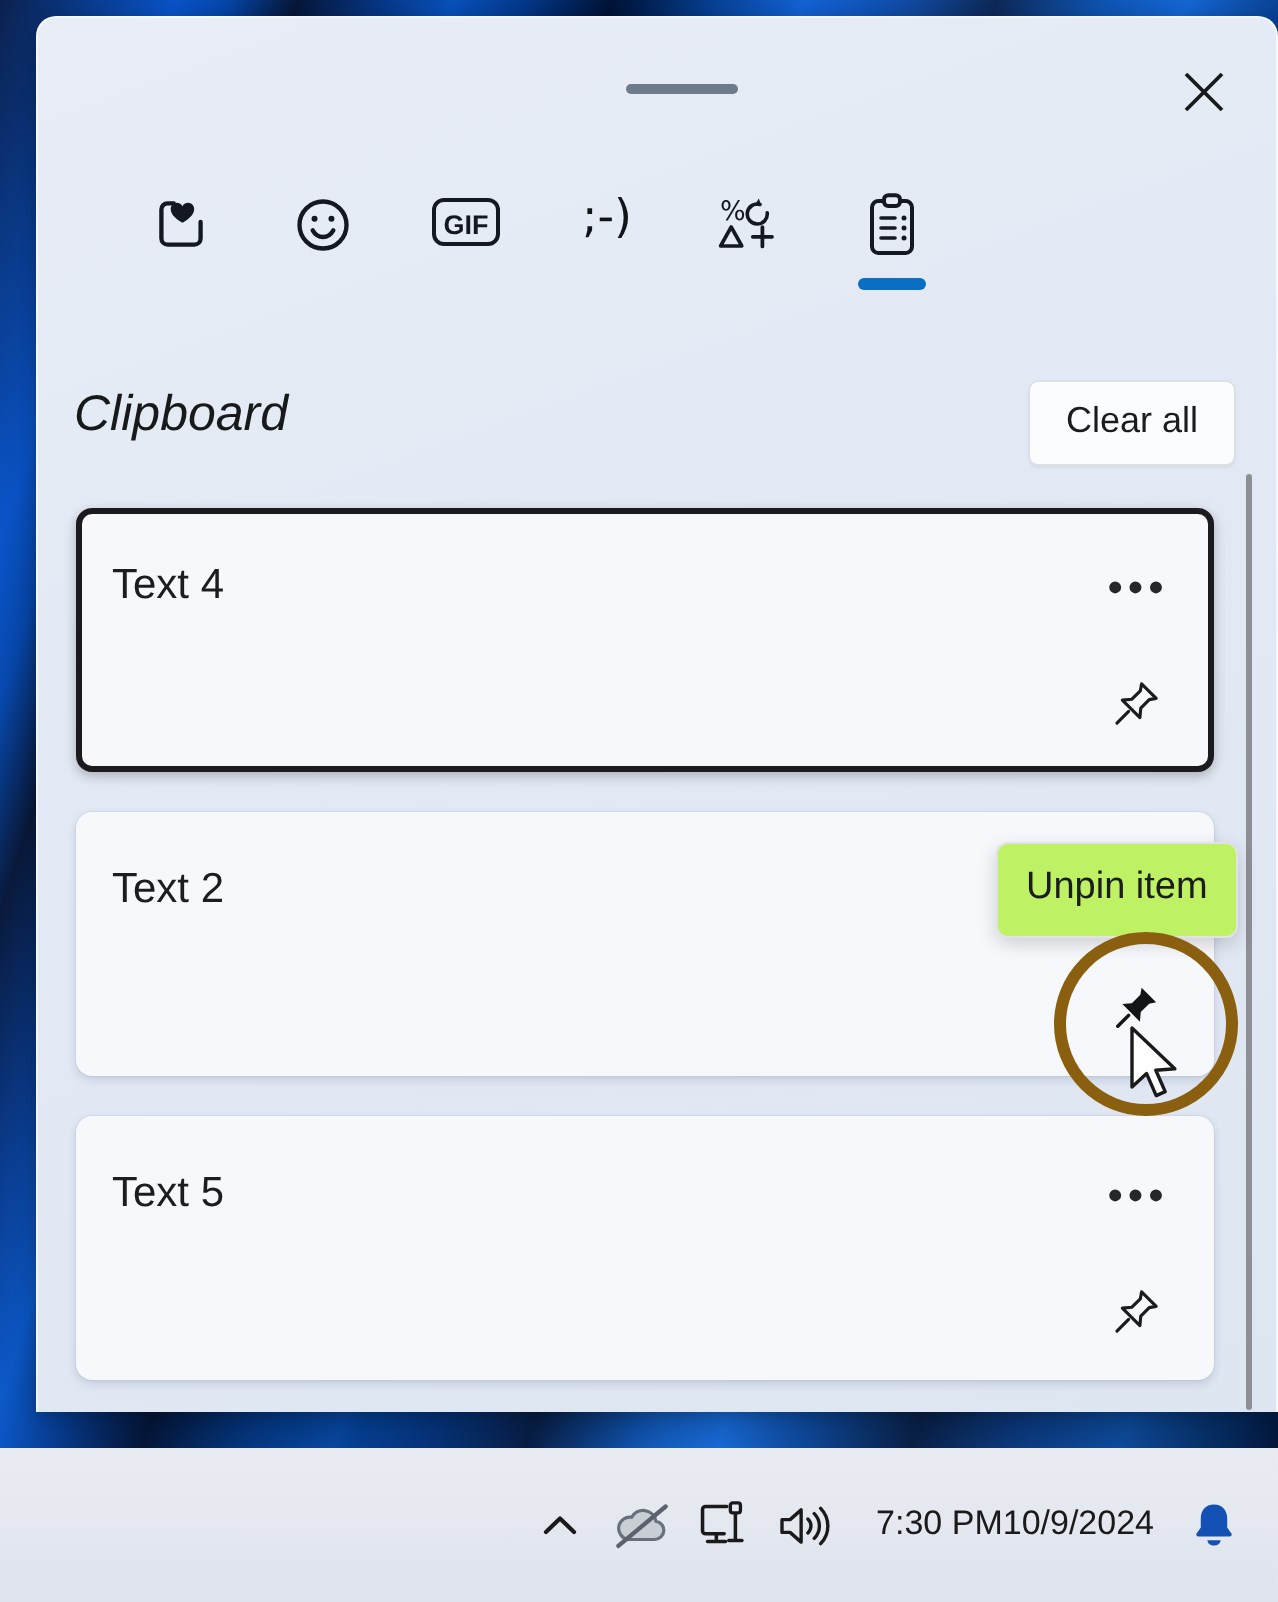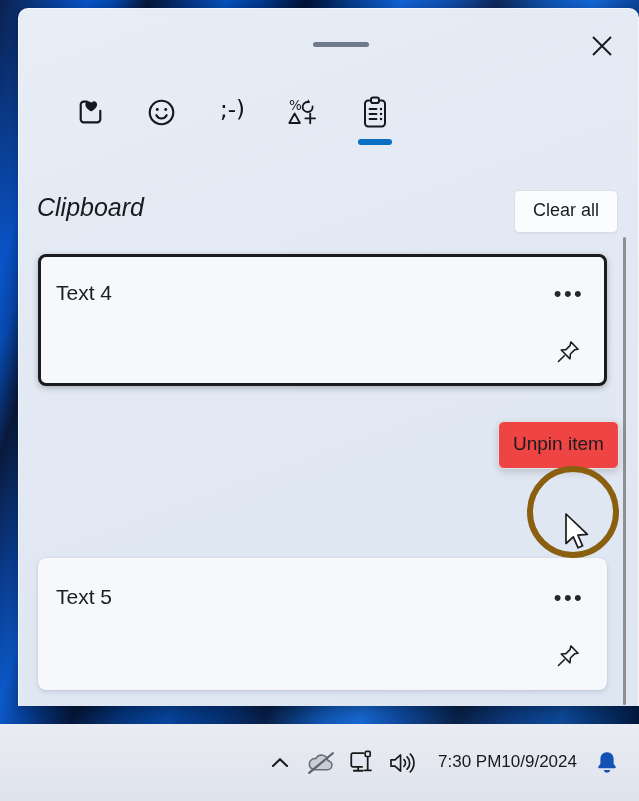--- a/index.html
+++ b/index.html
@@ -185,6 +185,12 @@
         </svg>
       </div>
 
+      <div class="tab">
+        <svg width="40" height="30" viewBox="0 0 40 30">
+          <rect x="4" y="4" width="32" height="22" rx="5" stroke="#141820" stroke-width="2" fill="none"></rect>
+          <text x="20" y="21" text-anchor="middle" font-family="'Liberation Sans',sans-serif" font-size="13.5" font-weight="bold" fill="#141820">GIF</text>
+        </svg>
+      </div>
 
       <div class="tab">
         <span class="kao">;-)</span>

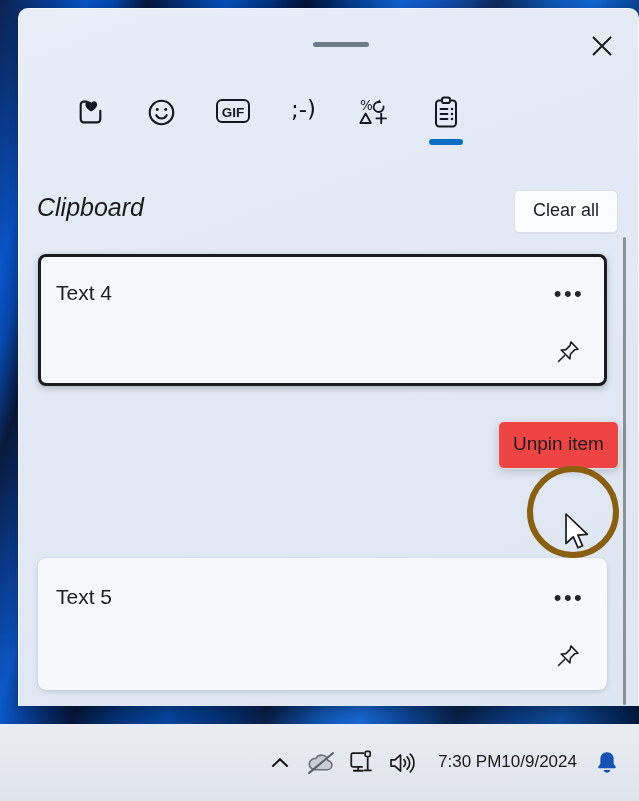--- a/index.html
+++ b/index.html
@@ -238,6 +238,15 @@
         </div>
       </div>
 
+      <div class="card" style="top:163px;">
+        <div class="label">Text 2</div>
+        <div class="pin">
+          <svg width="26" height="26" viewBox="0 0 24 24">
+            <path d="M14.6 2.7 L21.3 9.4 L18.1 10.0 L14.2 13.9 L13.8 18.3 L5.7 10.2 L10.1 9.8 L14.0 5.9 Z" fill="#131416"></path>
+            <path d="M8.6 15.4 L3.6 20.4" stroke="#131416" stroke-width="1.6" stroke-linecap="round"></path>
+          </svg>
+        </div>
+      </div>
 
       <div class="card" style="top:315px;">
         <div class="label">Text 5</div>

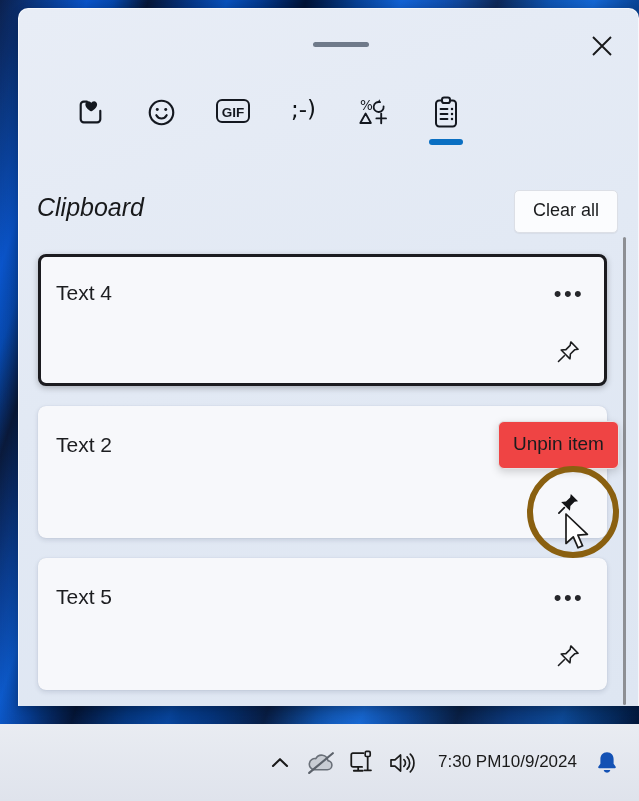--- a/index.html
+++ b/index.html
@@ -135,7 +135,7 @@
   
   .tooltip{
     position:absolute; left:498px; top:421px;
-    background:#ef4444; border:1px solid #e2e2e4; border-radius:6px;
+    background:#bef264; border:1px solid #e2e2e4; border-radius:6px;
     padding:11px 14px 13px;
     font-size:19px; color:#1b1c1e; white-space:nowrap;
     box-shadow:0 3px 9px rgba(0,0,0,0.17);

